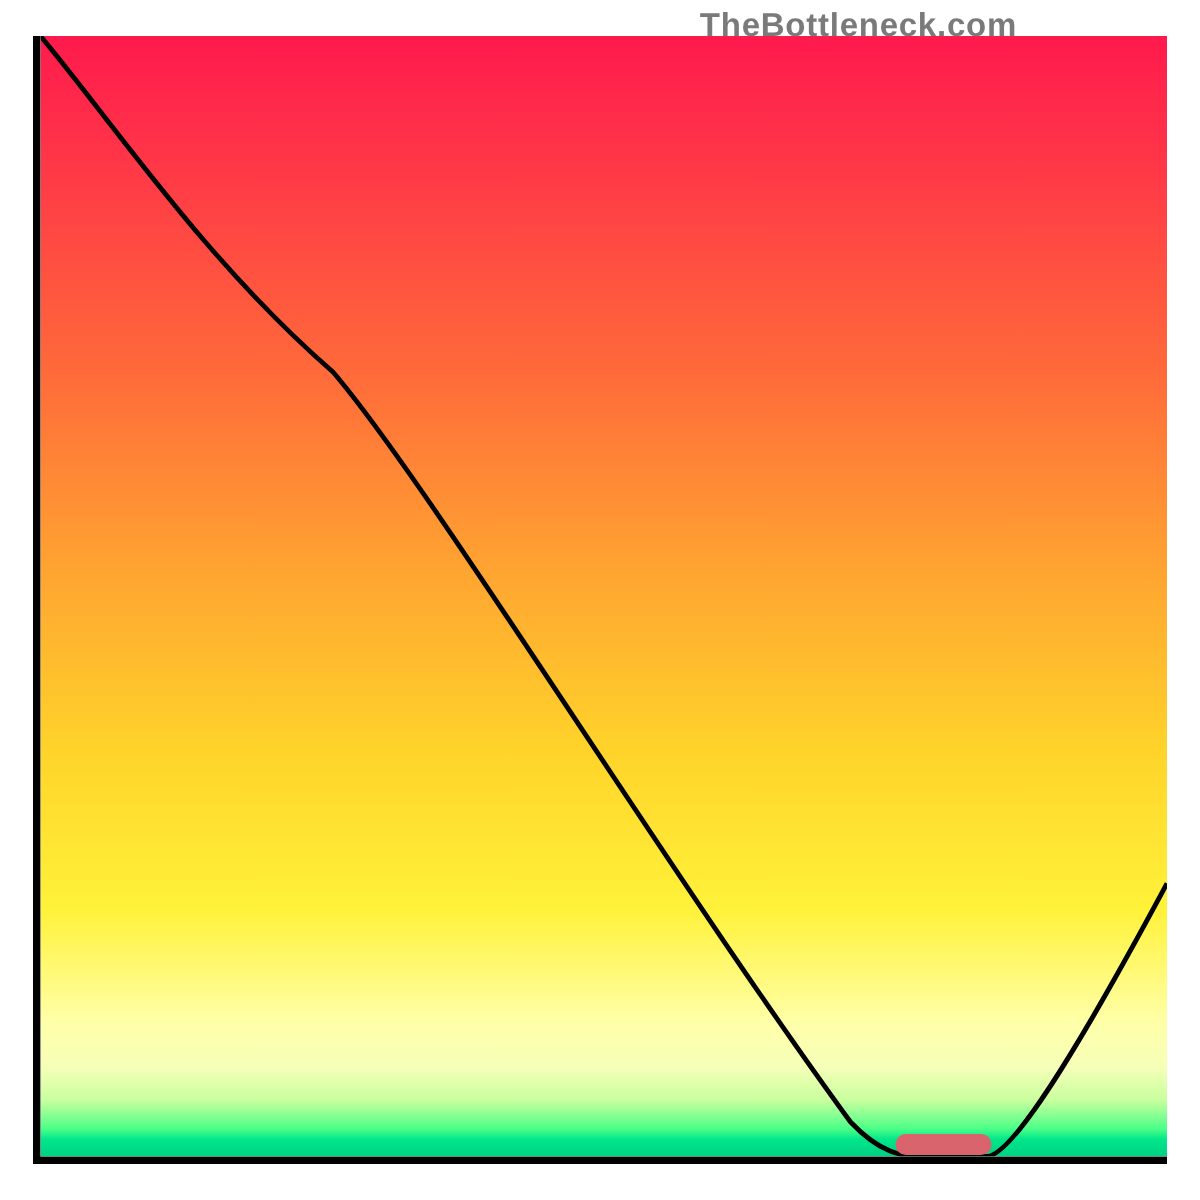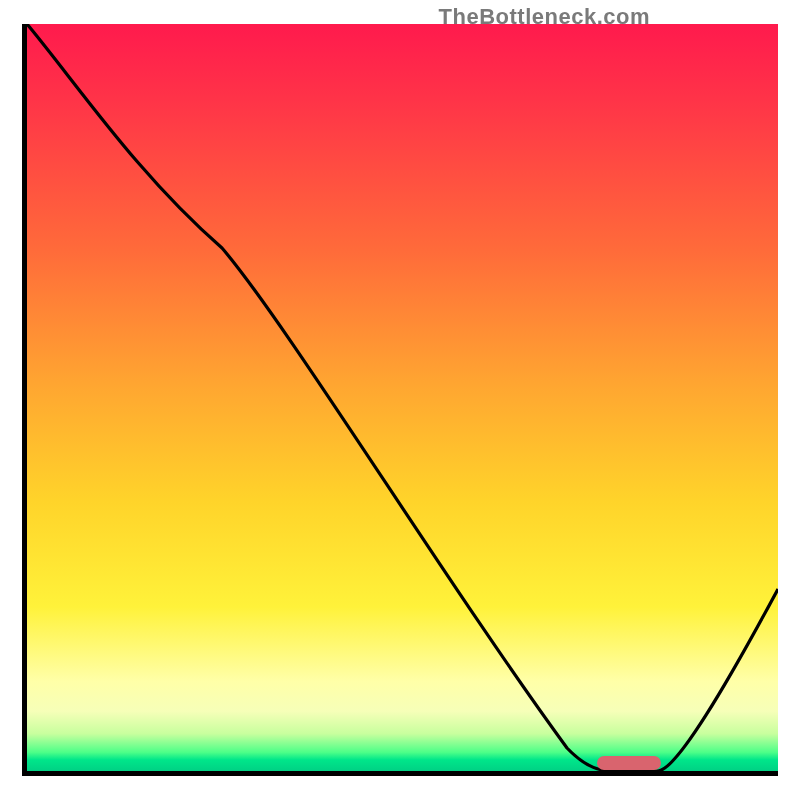--- a/index.html
+++ b/index.html
@@ -14,6 +14,7 @@
     position: relative;
     width: 660px;
     height: 800px;
+    padding-left: 28px;
   }
   .attribution {
     position: absolute;

